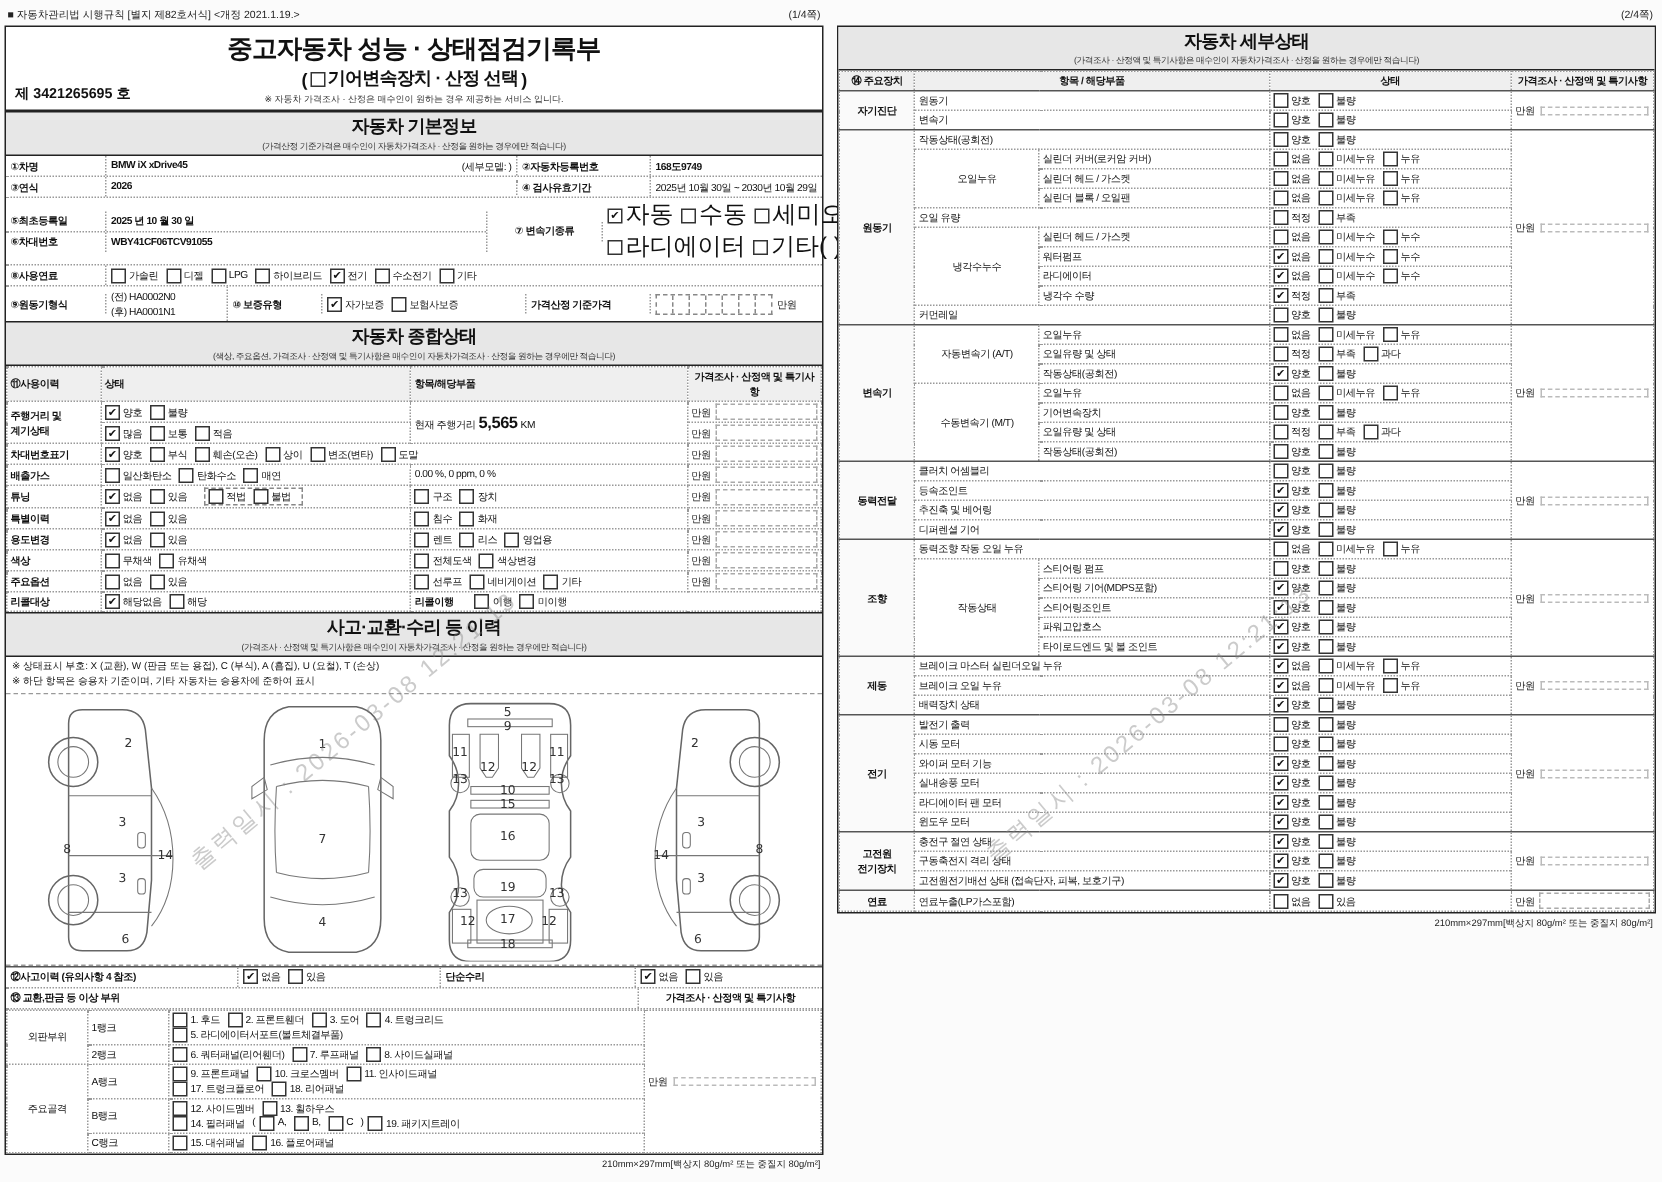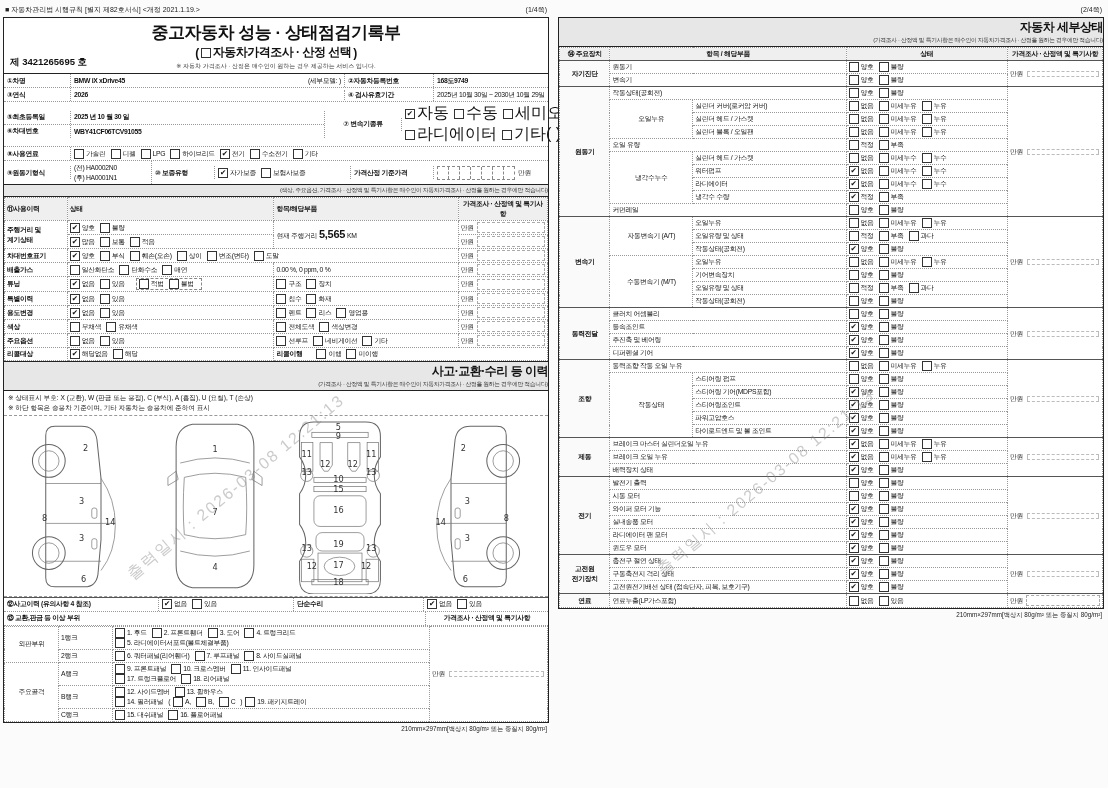--- a/index.html
+++ b/index.html
@@ -14,7 +14,7 @@
   .main-title{font-weight:bold;font-size:17px;letter-spacing:-.5px;}
   .sub-title{font-weight:bold;font-size:12px;letter-spacing:-.5px;display:flex;align-items:center;justify-content:center;gap:2px;}
   .title-note{font-size:6px;color:#333;margin-top:1px;}
-  .sec-head{background:#e7e7e7;border-top:1.2px solid #222;border-bottom:1.2px solid #222;text-align:right;padding:1px 0;}
+  .sec-head{background:#e7e7e7;border-top:1.2px solid #222;border-bottom:1.2px solid #222;text-align:center;padding:1px 0;}
   .sec-head:first-child{border-top:none;}
   .sec-title{font-weight:bold;font-size:12px;letter-spacing:-.5px;}
   .sec-sub{font-size:5.8px;color:#333;letter-spacing:-.3px;}

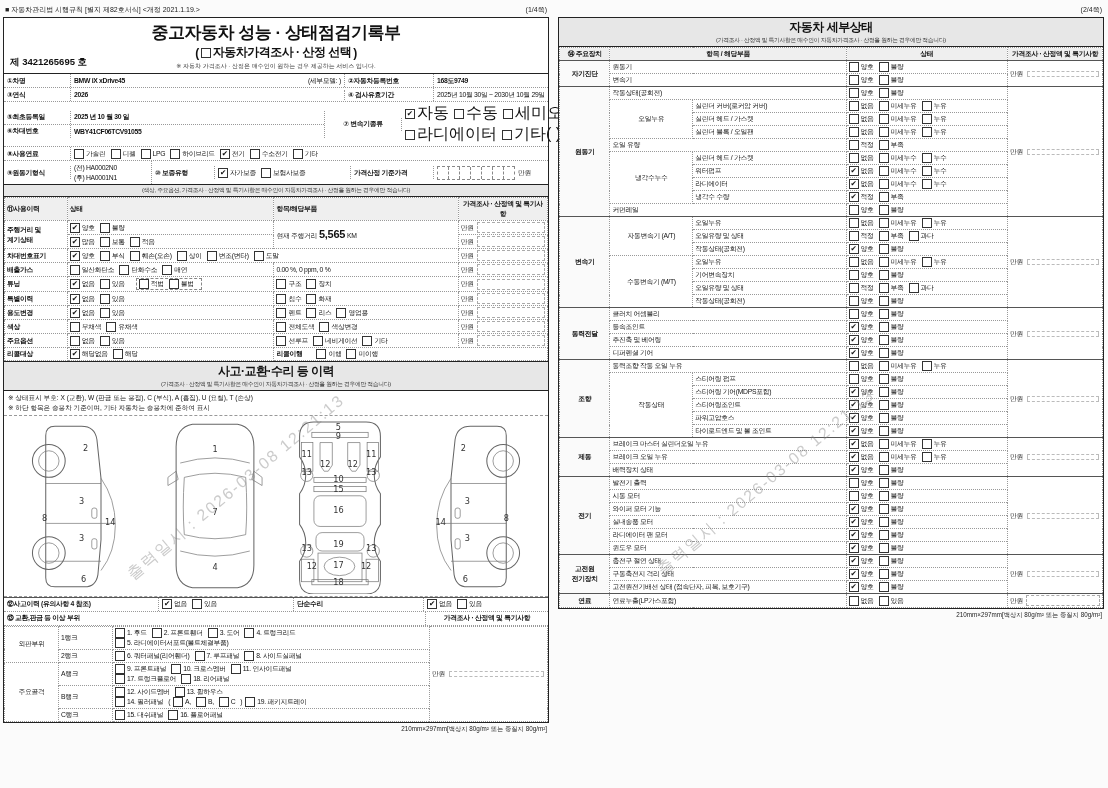--- a/index.html
+++ b/index.html
@@ -65,7 +65,7 @@
       <div class="sub-title">
         <span>(</span>
         <span class="cb"></span>
-        <span>자동차가격조사 · 산정 선택</span>
+        <span>기어변속장치 · 산정 선택</span>
         <span>)</span>
       </div>
       <div class="title-note">※ 자동차 가격조사 · 산정은 매수인이 원하는 경우 제공하는 서비스 입니다.</div>

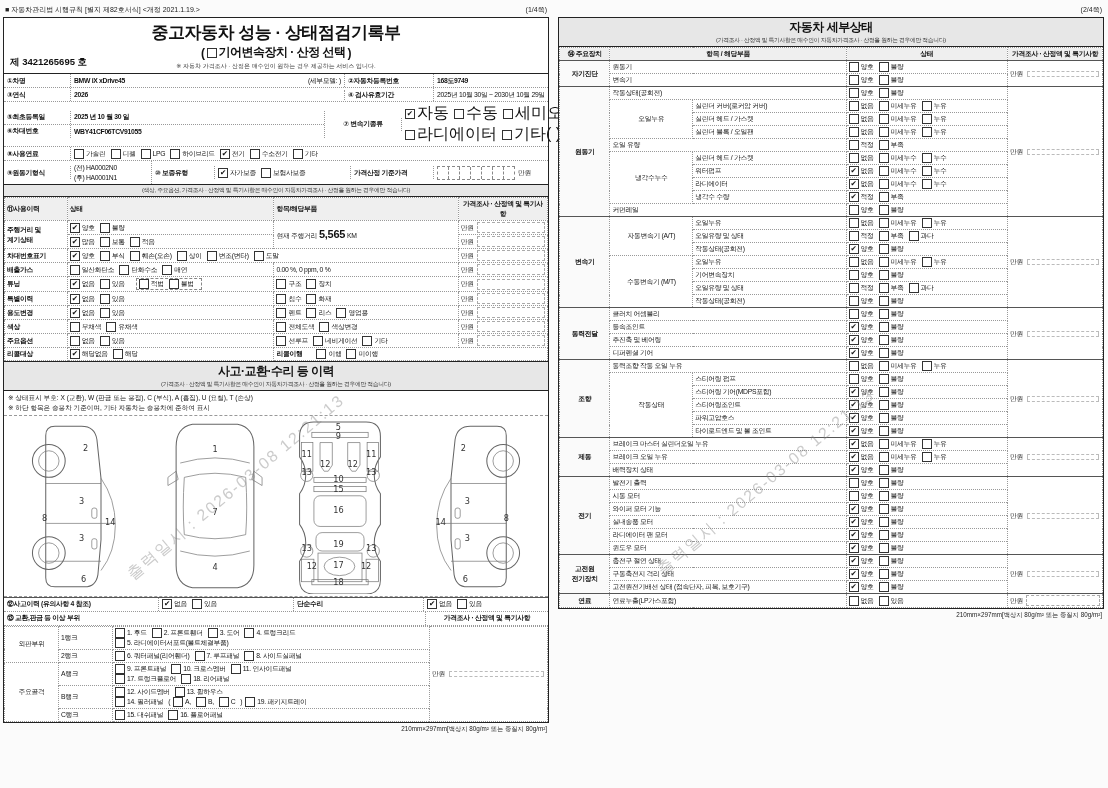--- a/index.html
+++ b/index.html
@@ -71,6 +71,10 @@
       <div class="title-note">※ 자동차 가격조사 · 산정은 매수인이 원하는 경우 제공하는 서비스 입니다.</div>
     </div>
 
+    <div class="sec-head">
+      <div class="sec-title">자동차 기본정보</div>
+      <div class="sec-sub">(가격산정 기준가격은 매수인이 자동차가격조사 · 산정을 원하는 경우에만 적습니다)</div>
+    </div>
 
     <div>
       <div class="flexrow">

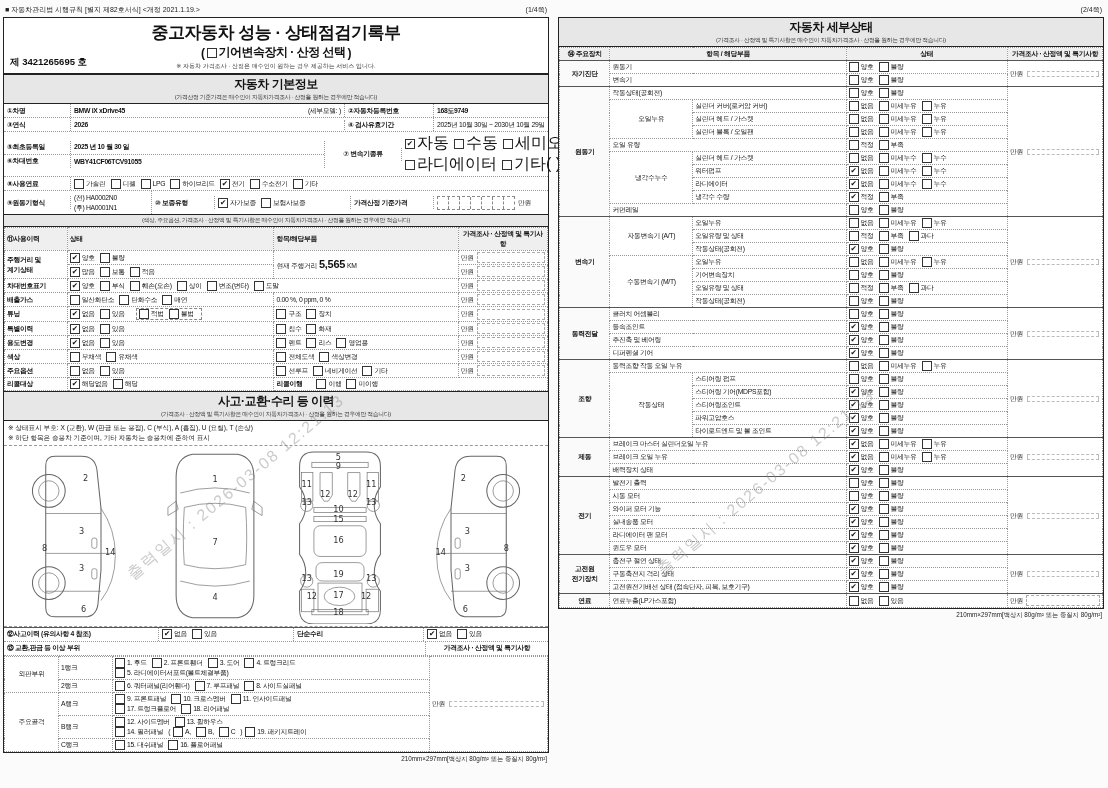--- a/index.html
+++ b/index.html
@@ -206,6 +206,7 @@
     </div>
 
     <div class="sec-head">
+      <div class="sec-title">자동차 종합상태</div>
       <div class="sec-sub">(색상, 주요옵션, 가격조사 · 산정액 및 특기사항은 매수인이 자동차가격조사 · 산정을 원하는 경우에만 적습니다)</div>
     </div>
 

